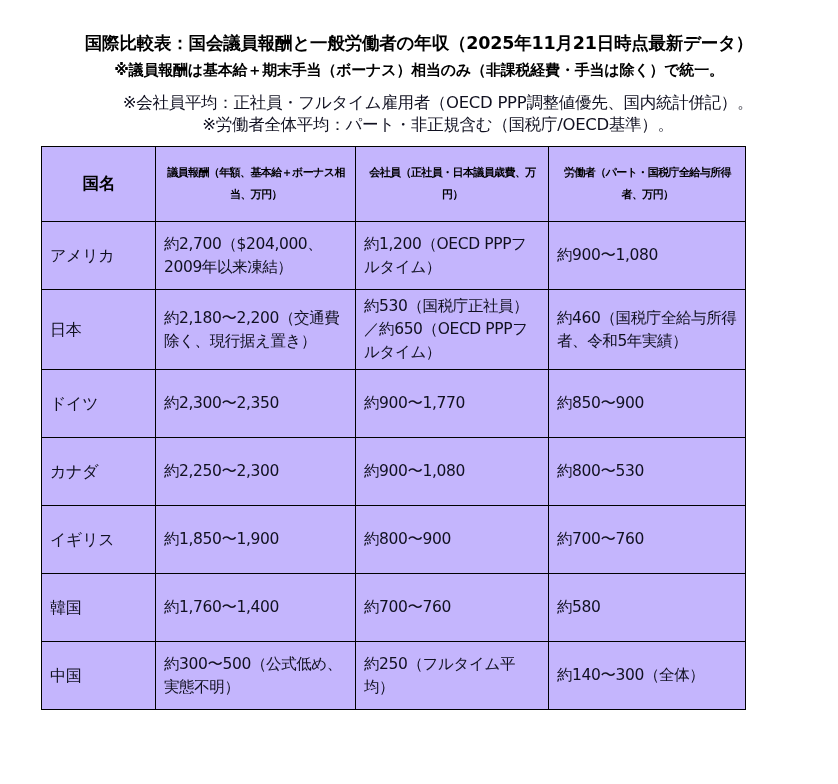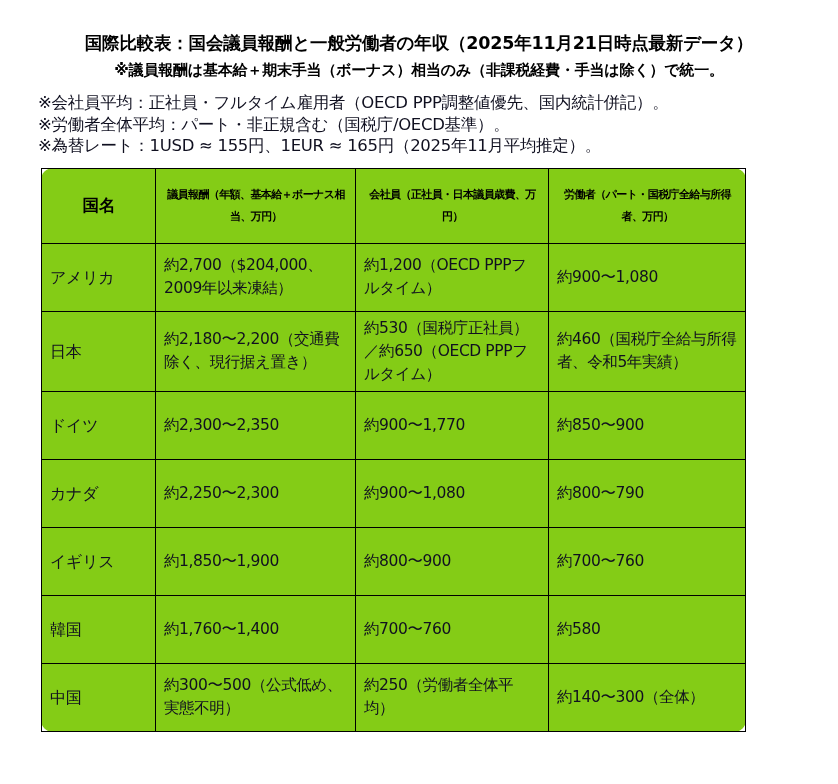--- a/index.html
+++ b/index.html
@@ -51,6 +51,7 @@
     color: #101020;
     white-space: nowrap;
     letter-spacing: -0.3px;
+    text-align: center;
   }
 
   

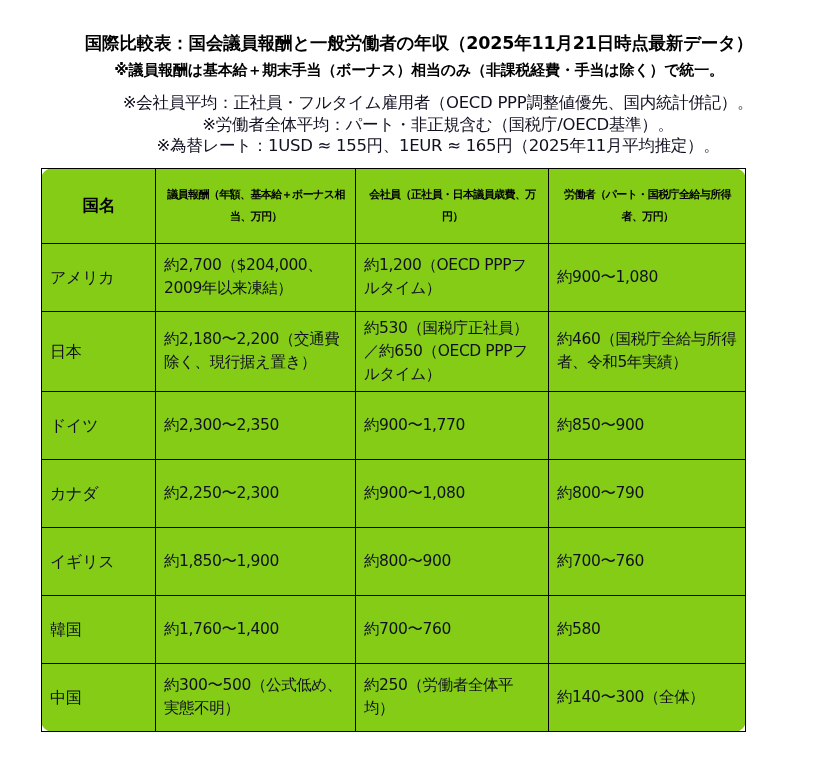--- a/index.html
+++ b/index.html
@@ -118,7 +118,6 @@
   <div class="notes">
     <div class="note-line">※会社員平均：正社員・フルタイム雇用者（OECD PPP調整値優先、国内統計併記）。</div>
     <div class="note-line">※労働者全体平均：パート・非正規含む（国税庁/OECD基準）。</div>
-    <div class="note-line">※為替レート：1USD ≈ 155円、1EUR ≈ 165円（2025年11月平均推定）。</div>
   </div>
 
   <div class="table-wrap">

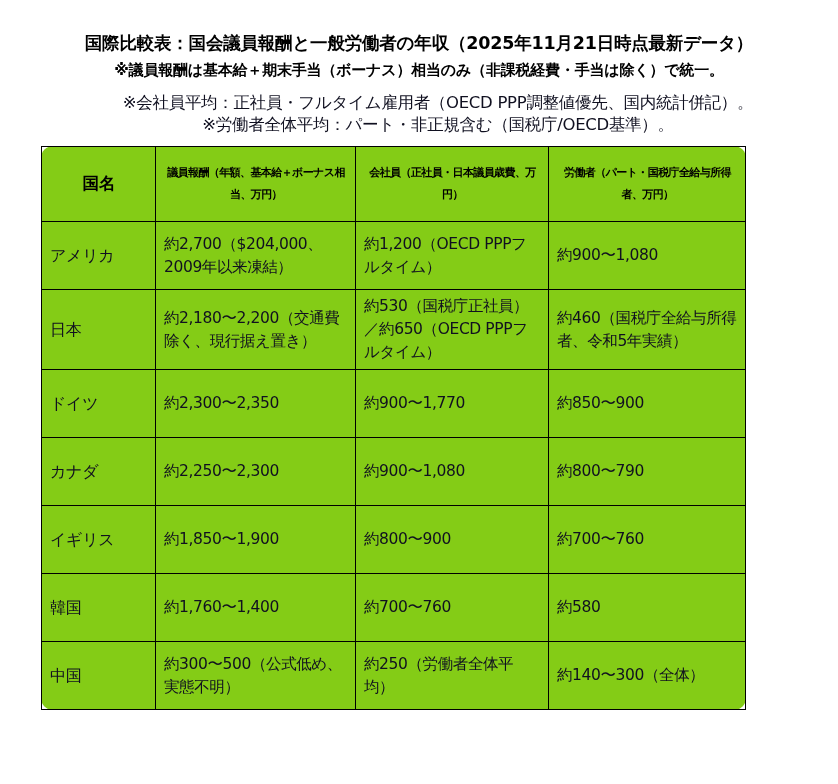--- a/index.html
+++ b/index.html
@@ -63,8 +63,7 @@
     border-collapse: collapse;
     table-layout: fixed;
     width: 704px;
-    background: #84cc16;
-    border-radius: 12px;
+    background: #c4b5fd;
   }
   table.cmp col.c-country { width: 114px; }
   table.cmp col.c-pay     { width: 200px; }

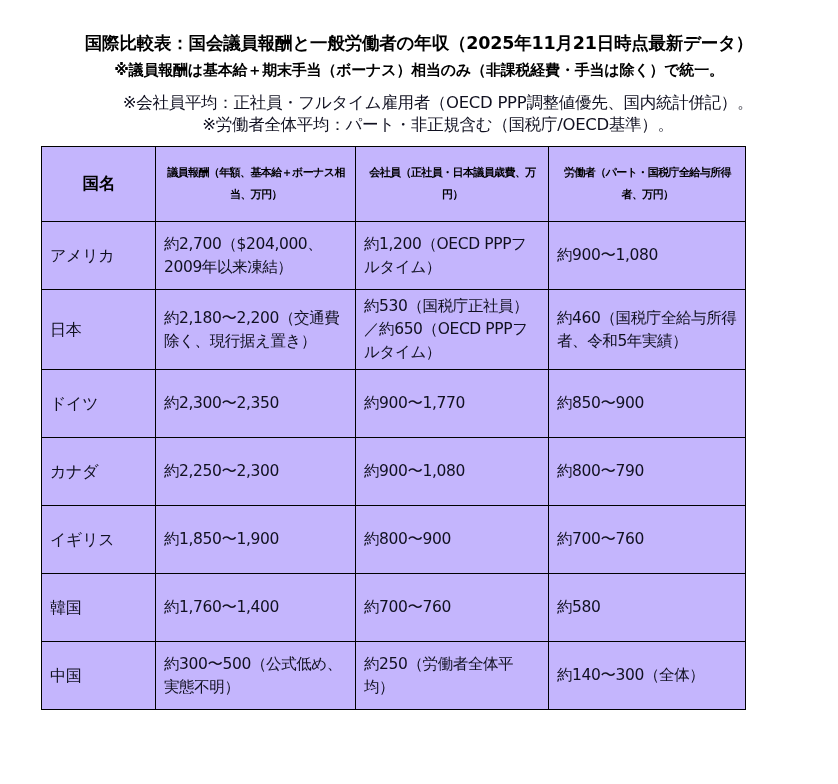--- a/index.html
+++ b/index.html
@@ -158,7 +158,7 @@
           <td class="country-cell">カナダ</td>
           <td>約2,250〜2,300</td>
           <td>約900〜1,080</td>
-          <td>約800〜790</td>
+          <td>約800〜530</td>
         </tr>
         <tr>
           <td class="country-cell">イギリス</td>

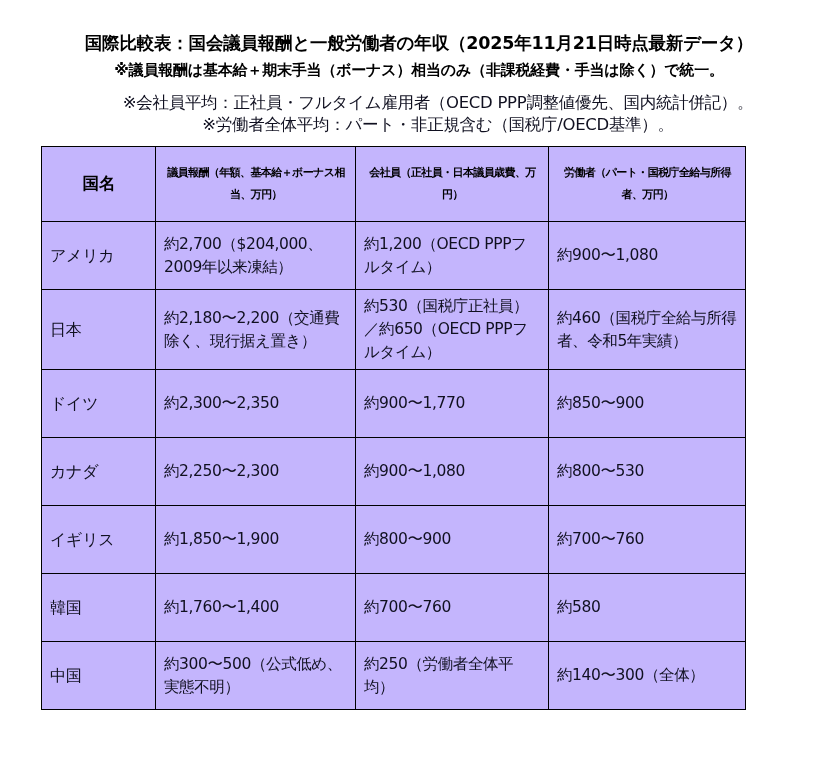--- a/index.html
+++ b/index.html
@@ -175,7 +175,7 @@
         <tr>
           <td class="country-cell">中国</td>
           <td>約300〜500（公式低め、実態不明）</td>
-          <td>約250（労働者全体平均）</td>
+          <td>約250（フルタイム平均）</td>
           <td>約140〜300（全体）</td>
         </tr>
       </tbody>

